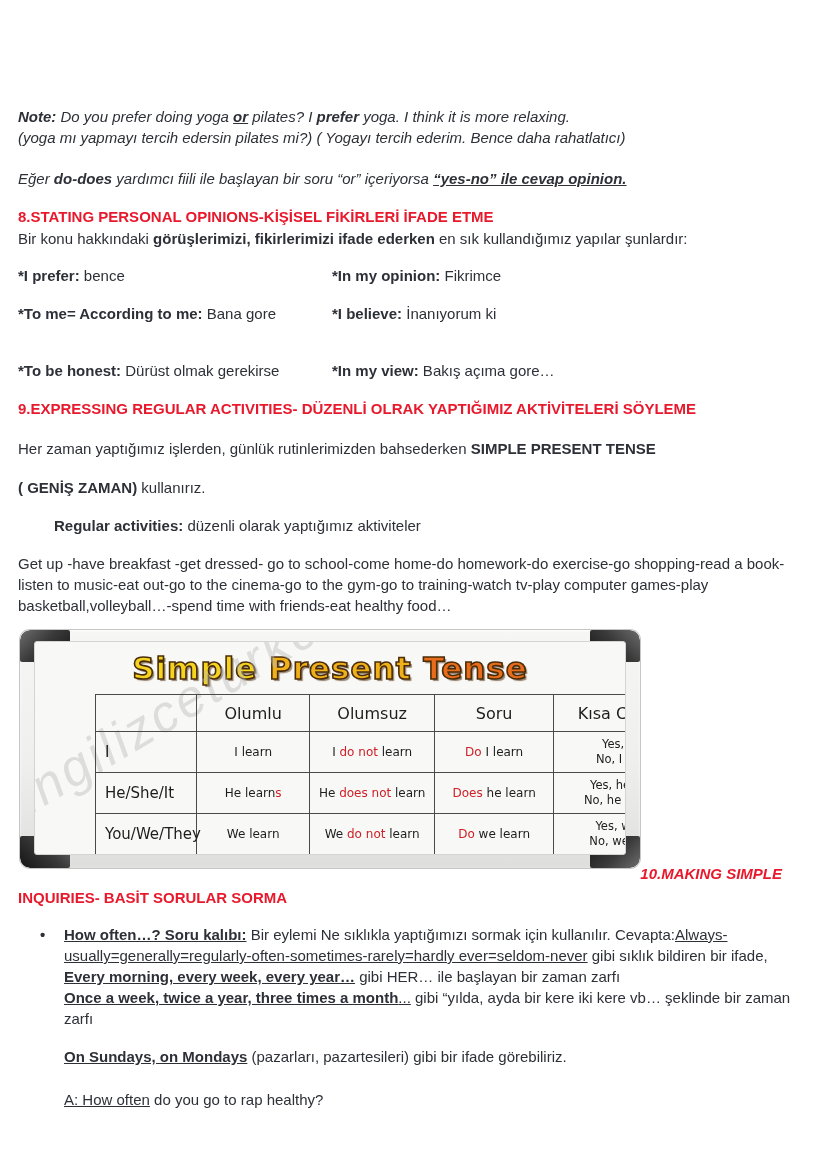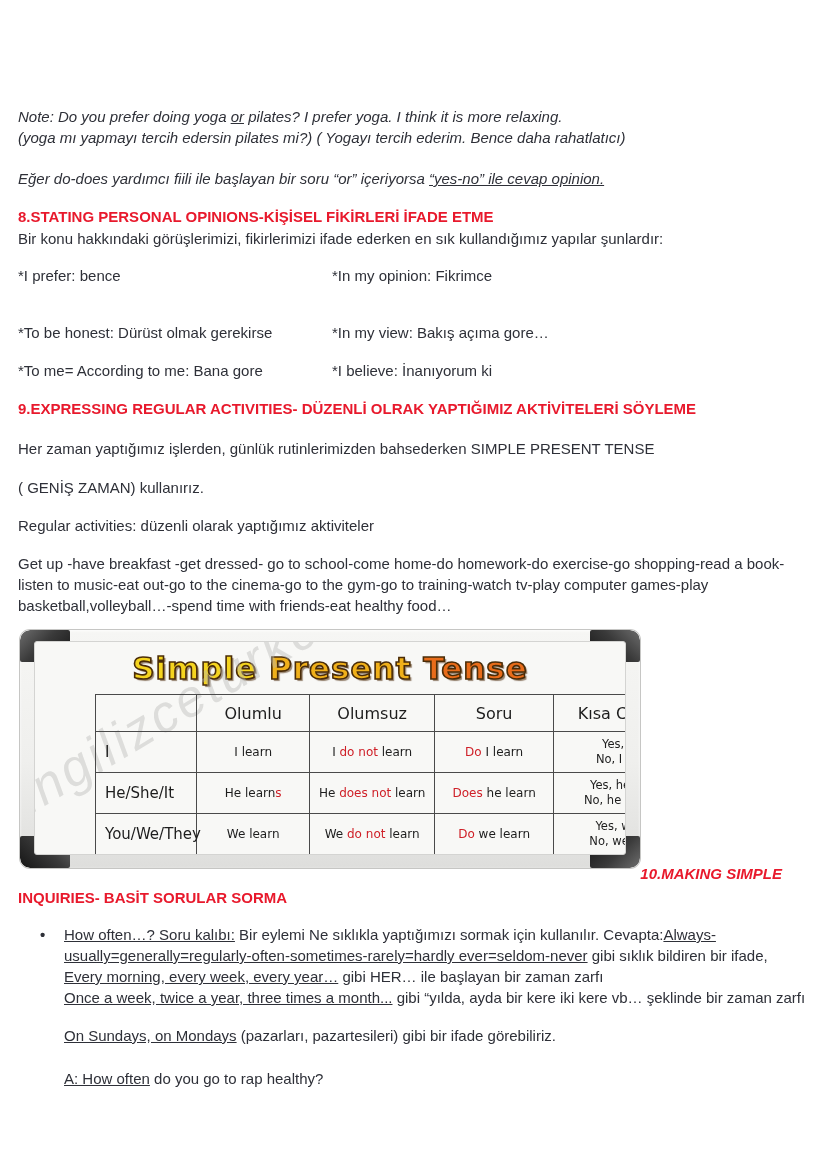--- a/index.html
+++ b/index.html
@@ -11,7 +11,7 @@
   }
   .page{padding:106px 18px 0 18px;position:relative;}
   p{margin:0;}
-  .b{font-weight:normal;}
+  .b{font-weight:bold;}
   .i{font-style:italic;}
   .u{text-decoration:underline;}
   .red{color:var(--table-red,#cf2028);}

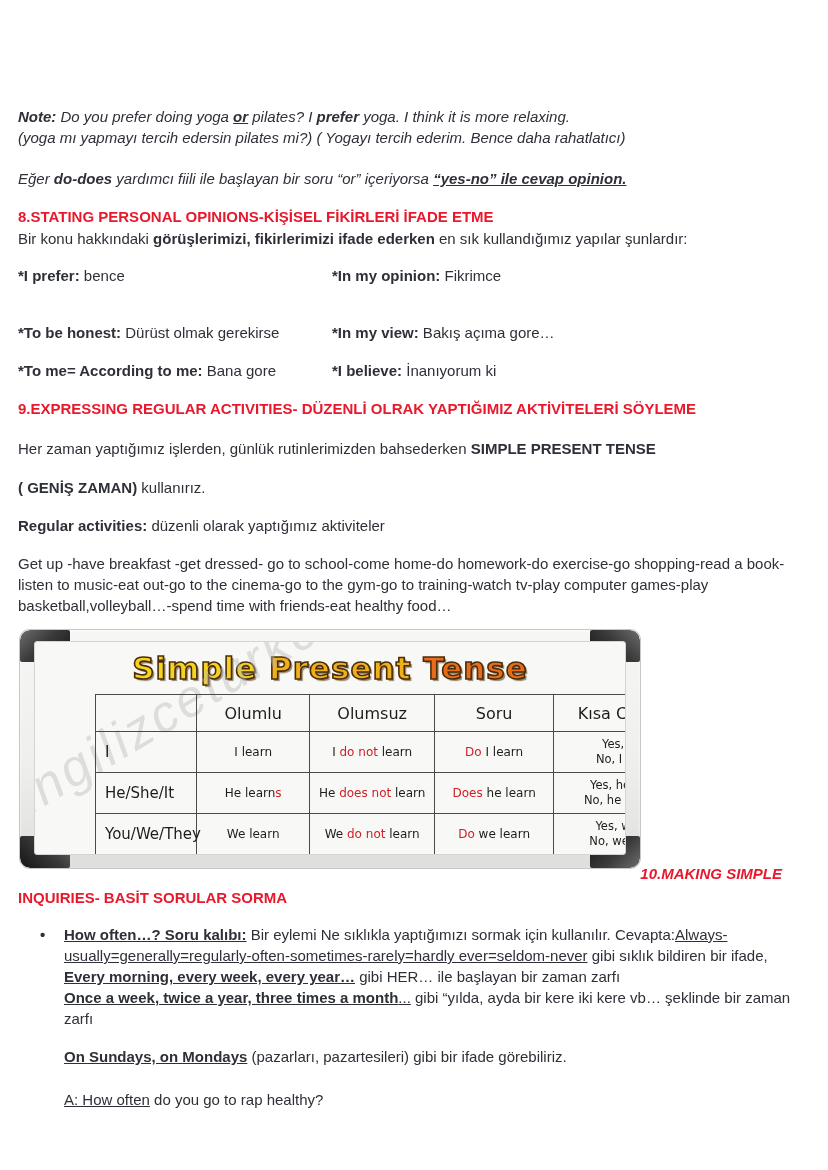--- a/index.html
+++ b/index.html
@@ -115,13 +115,13 @@
     <p class="left"><span class="b">*I prefer:</span><span> bence</span></p>
     <p class="right"><span class="b">*In my opinion:</span><span> Fikrimce</span></p>
   </div>
+  <div class="pair pair2">
+    <p class="left"><span class="b"> *To me= According to me:</span><span> Bana gore</span></p>
+    <p class="right"><span class="b">*I believe:</span><span> İnanıyorum ki</span></p>
+  </div>
   <div class="pair pair3">
     <p class="left"><span class="b"> *To be honest:</span><span> Dürüst olmak gerekirse</span></p>
     <p class="right"><span class="b">*In my view:</span><span> Bakış açıma gore…</span></p>
-  </div>
-  <div class="pair pair2">
-    <p class="left"><span class="b"> *To me= According to me:</span><span> Bana gore</span></p>
-    <p class="right"><span class="b">*I believe:</span><span> İnanıyorum ki</span></p>
   </div>
 
   <p class="heading">9.EXPRESSING REGULAR ACTIVITIES- DÜZENLİ OLRAK YAPTIĞIMIZ AKTİVİTELERİ SÖYLEME</p>

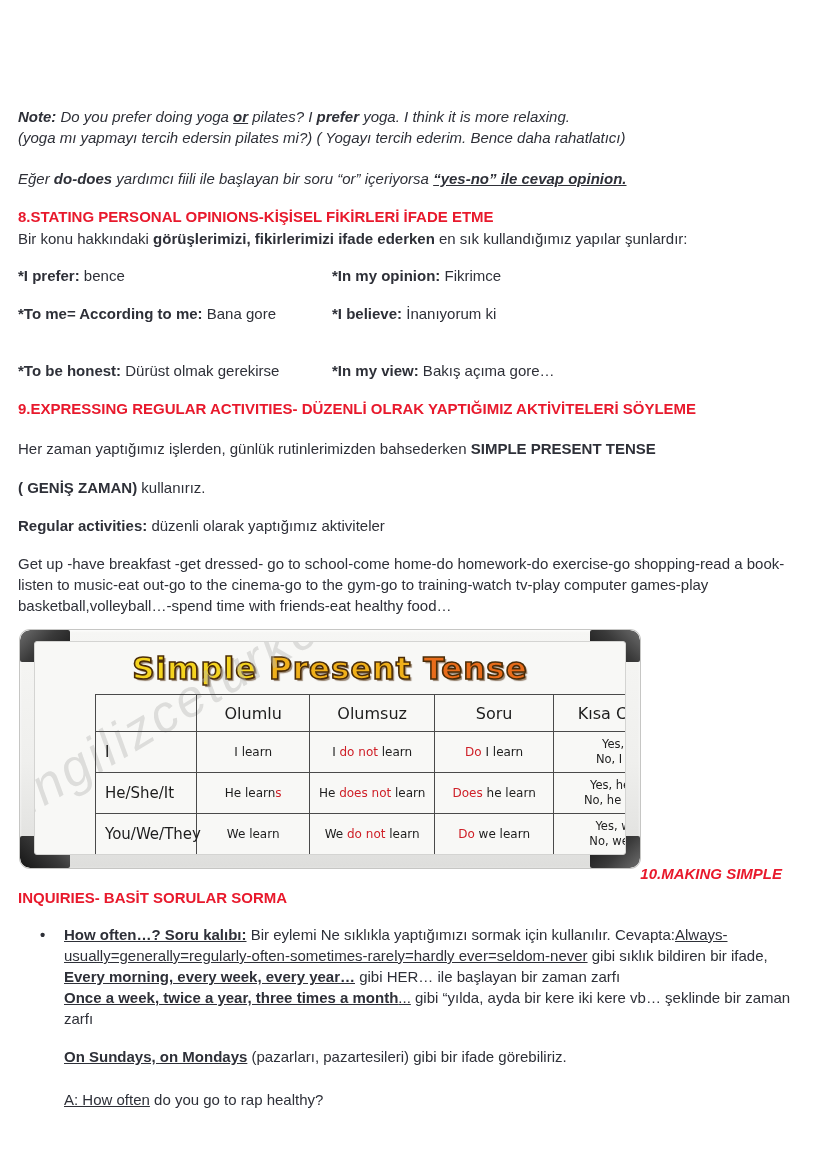--- a/index.html
+++ b/index.html
@@ -31,7 +31,7 @@
   .pair3{margin-top:36px;}
   .p1{margin-top:19px;}
   .p2{margin-top:18px;}
-  .p3{margin-top:17px;}
+  .p3{margin-top:17px;margin-left:36px;}
   .p4{margin-top:17px;padding-right:2px;}
 
   

